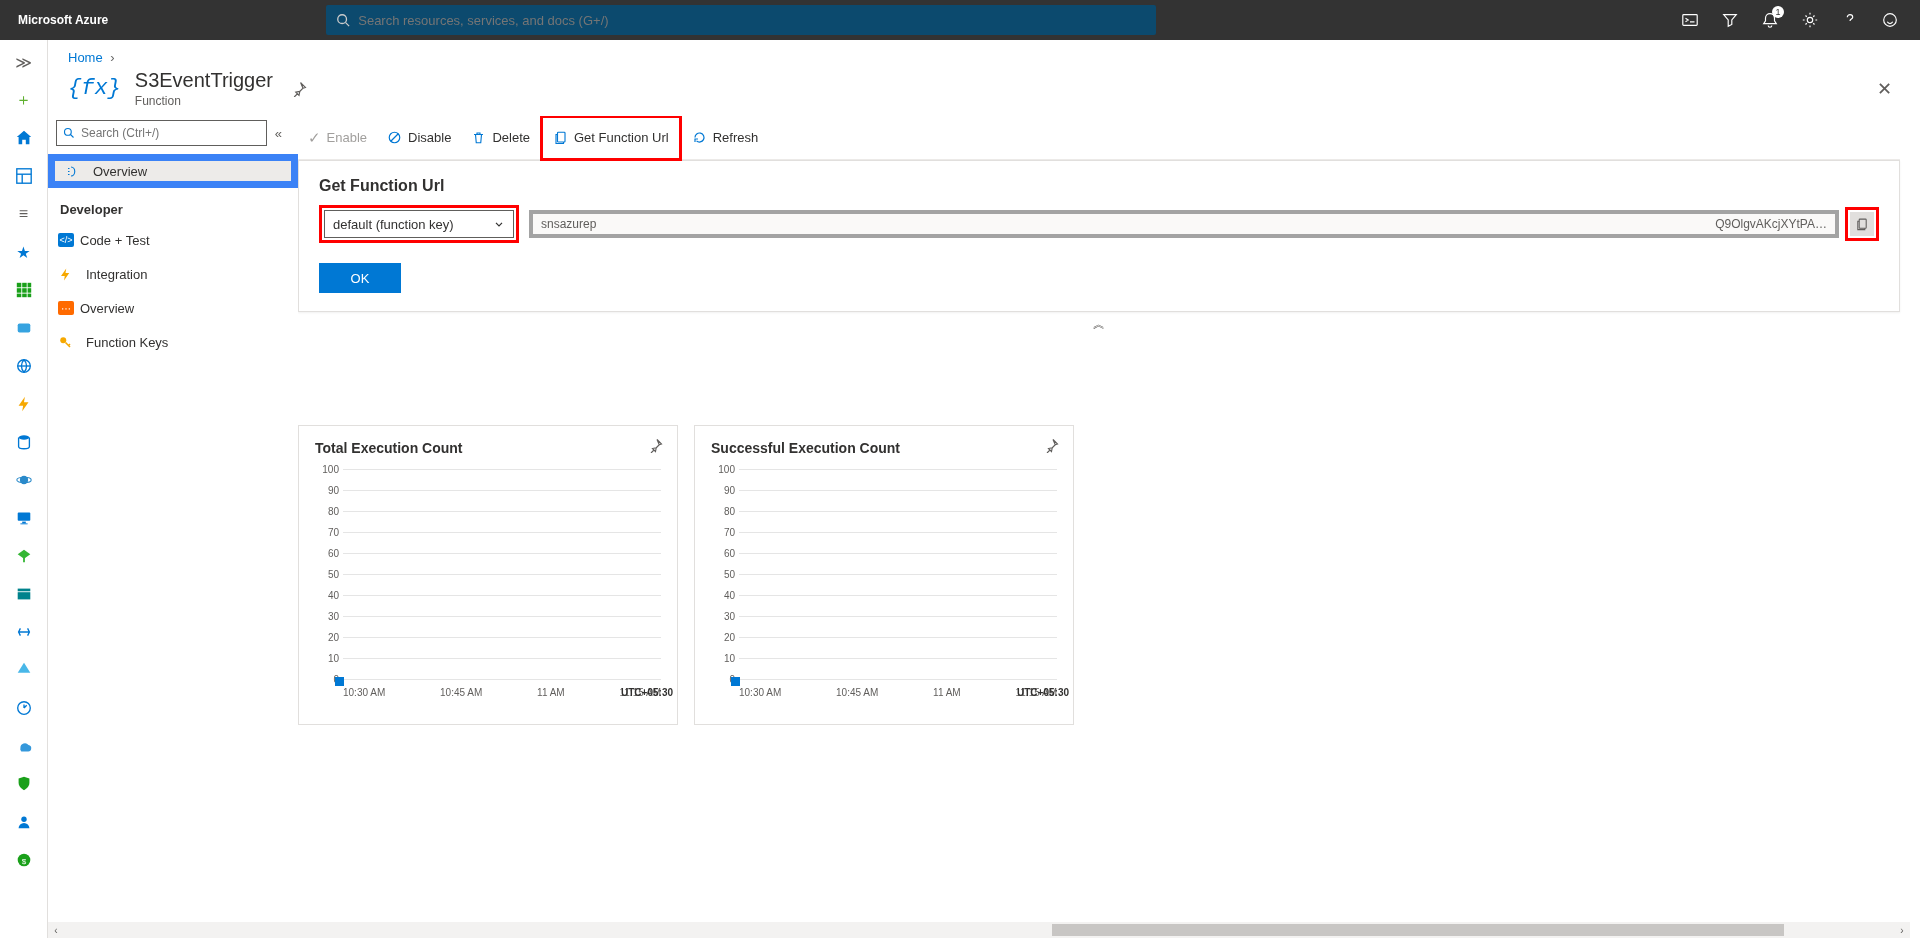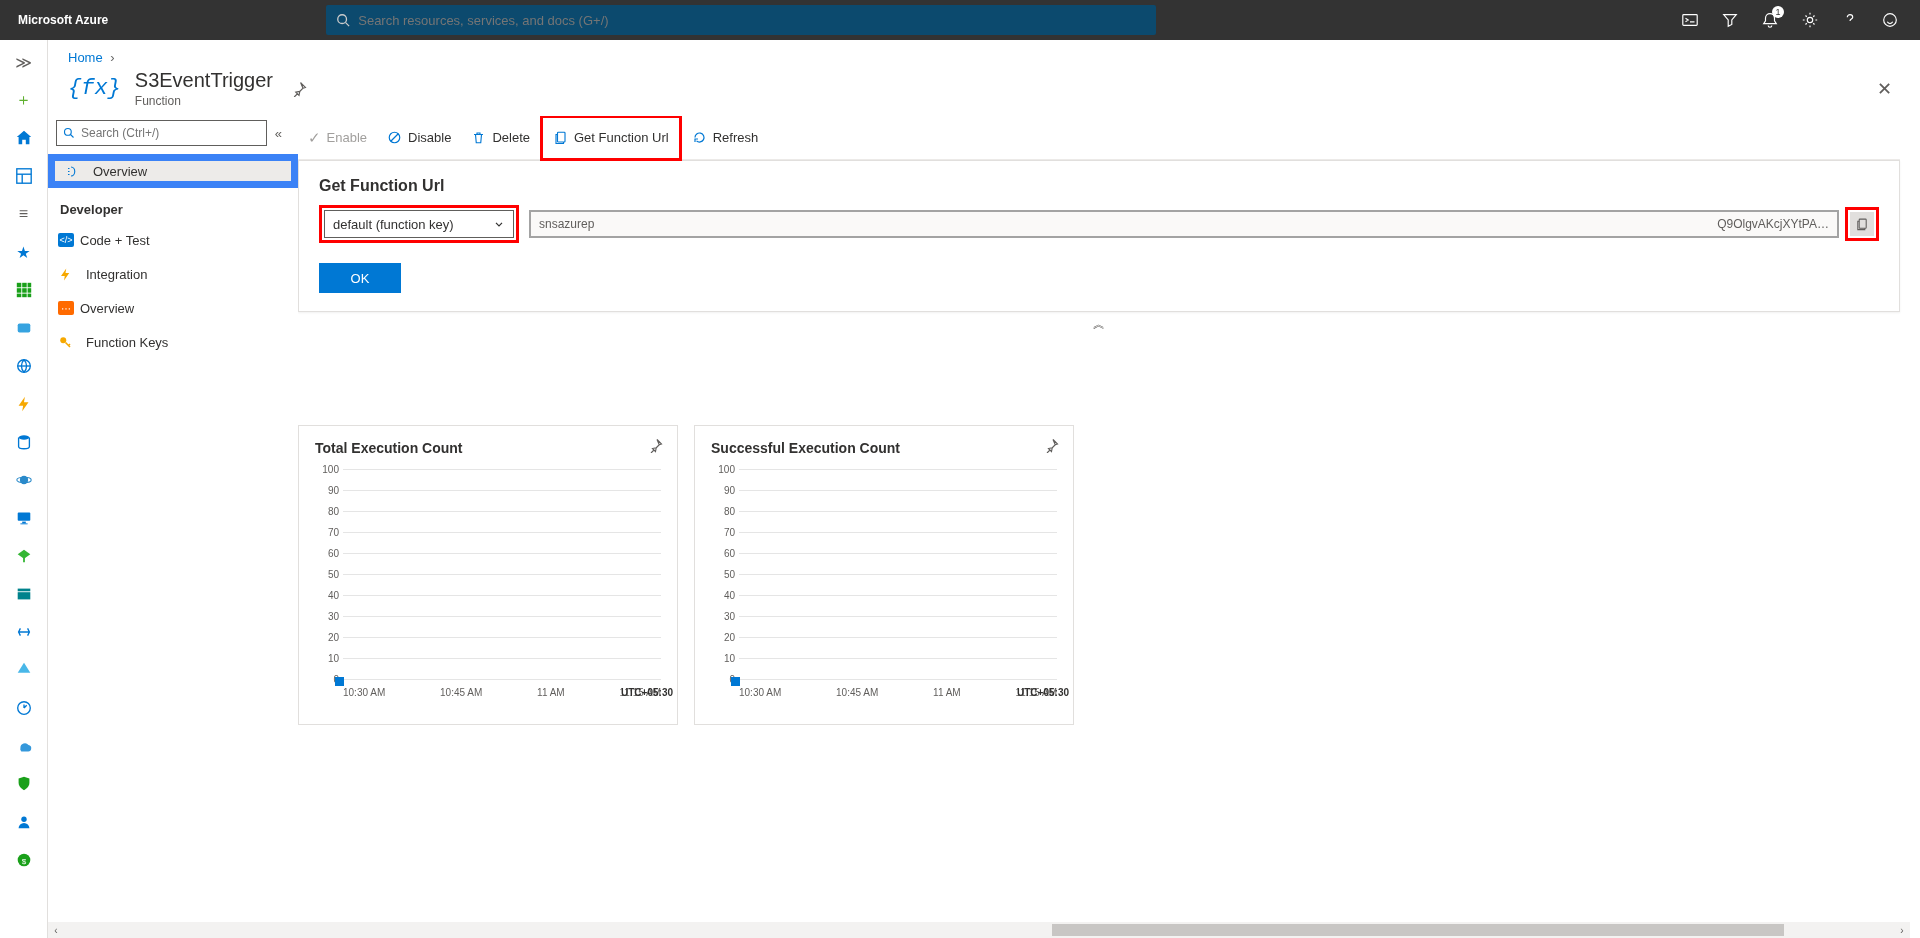--- a/index.html
+++ b/index.html
@@ -48,7 +48,7 @@
 .url-row { display:flex; align-items:center; gap:4px; }
 .keysel { width:190px; height:28px; border:1px solid #605e5c; display:flex; align-items:center; justify-content:space-between; padding:0 8px; font-size:13px; cursor:pointer; }
 .keysel-wrap { border:3px solid #ff0000; padding:2px; display:flex; }
-.url-input { flex:1; height:28px; border:2px solid #a3a3a3; background:#f3f2f1; display:flex; align-items:center; padding:0 8px; font-size:12px; color:#605e5c; justify-content:space-between; margin-left:6px; background:#faf9f8; }
+.url-input { flex:1; height:28px; border:4px solid #a3a3a3; background:#f3f2f1; display:flex; align-items:center; padding:0 8px; font-size:12px; color:#605e5c; justify-content:space-between; margin-left:6px; background:#faf9f8; }
 .url-input .left { font-size:12px; }
 .url-input .right { font-size:12px; }
 .copy-wrap { border:3px solid #ff0000; padding:2px; margin-left:2px; }

